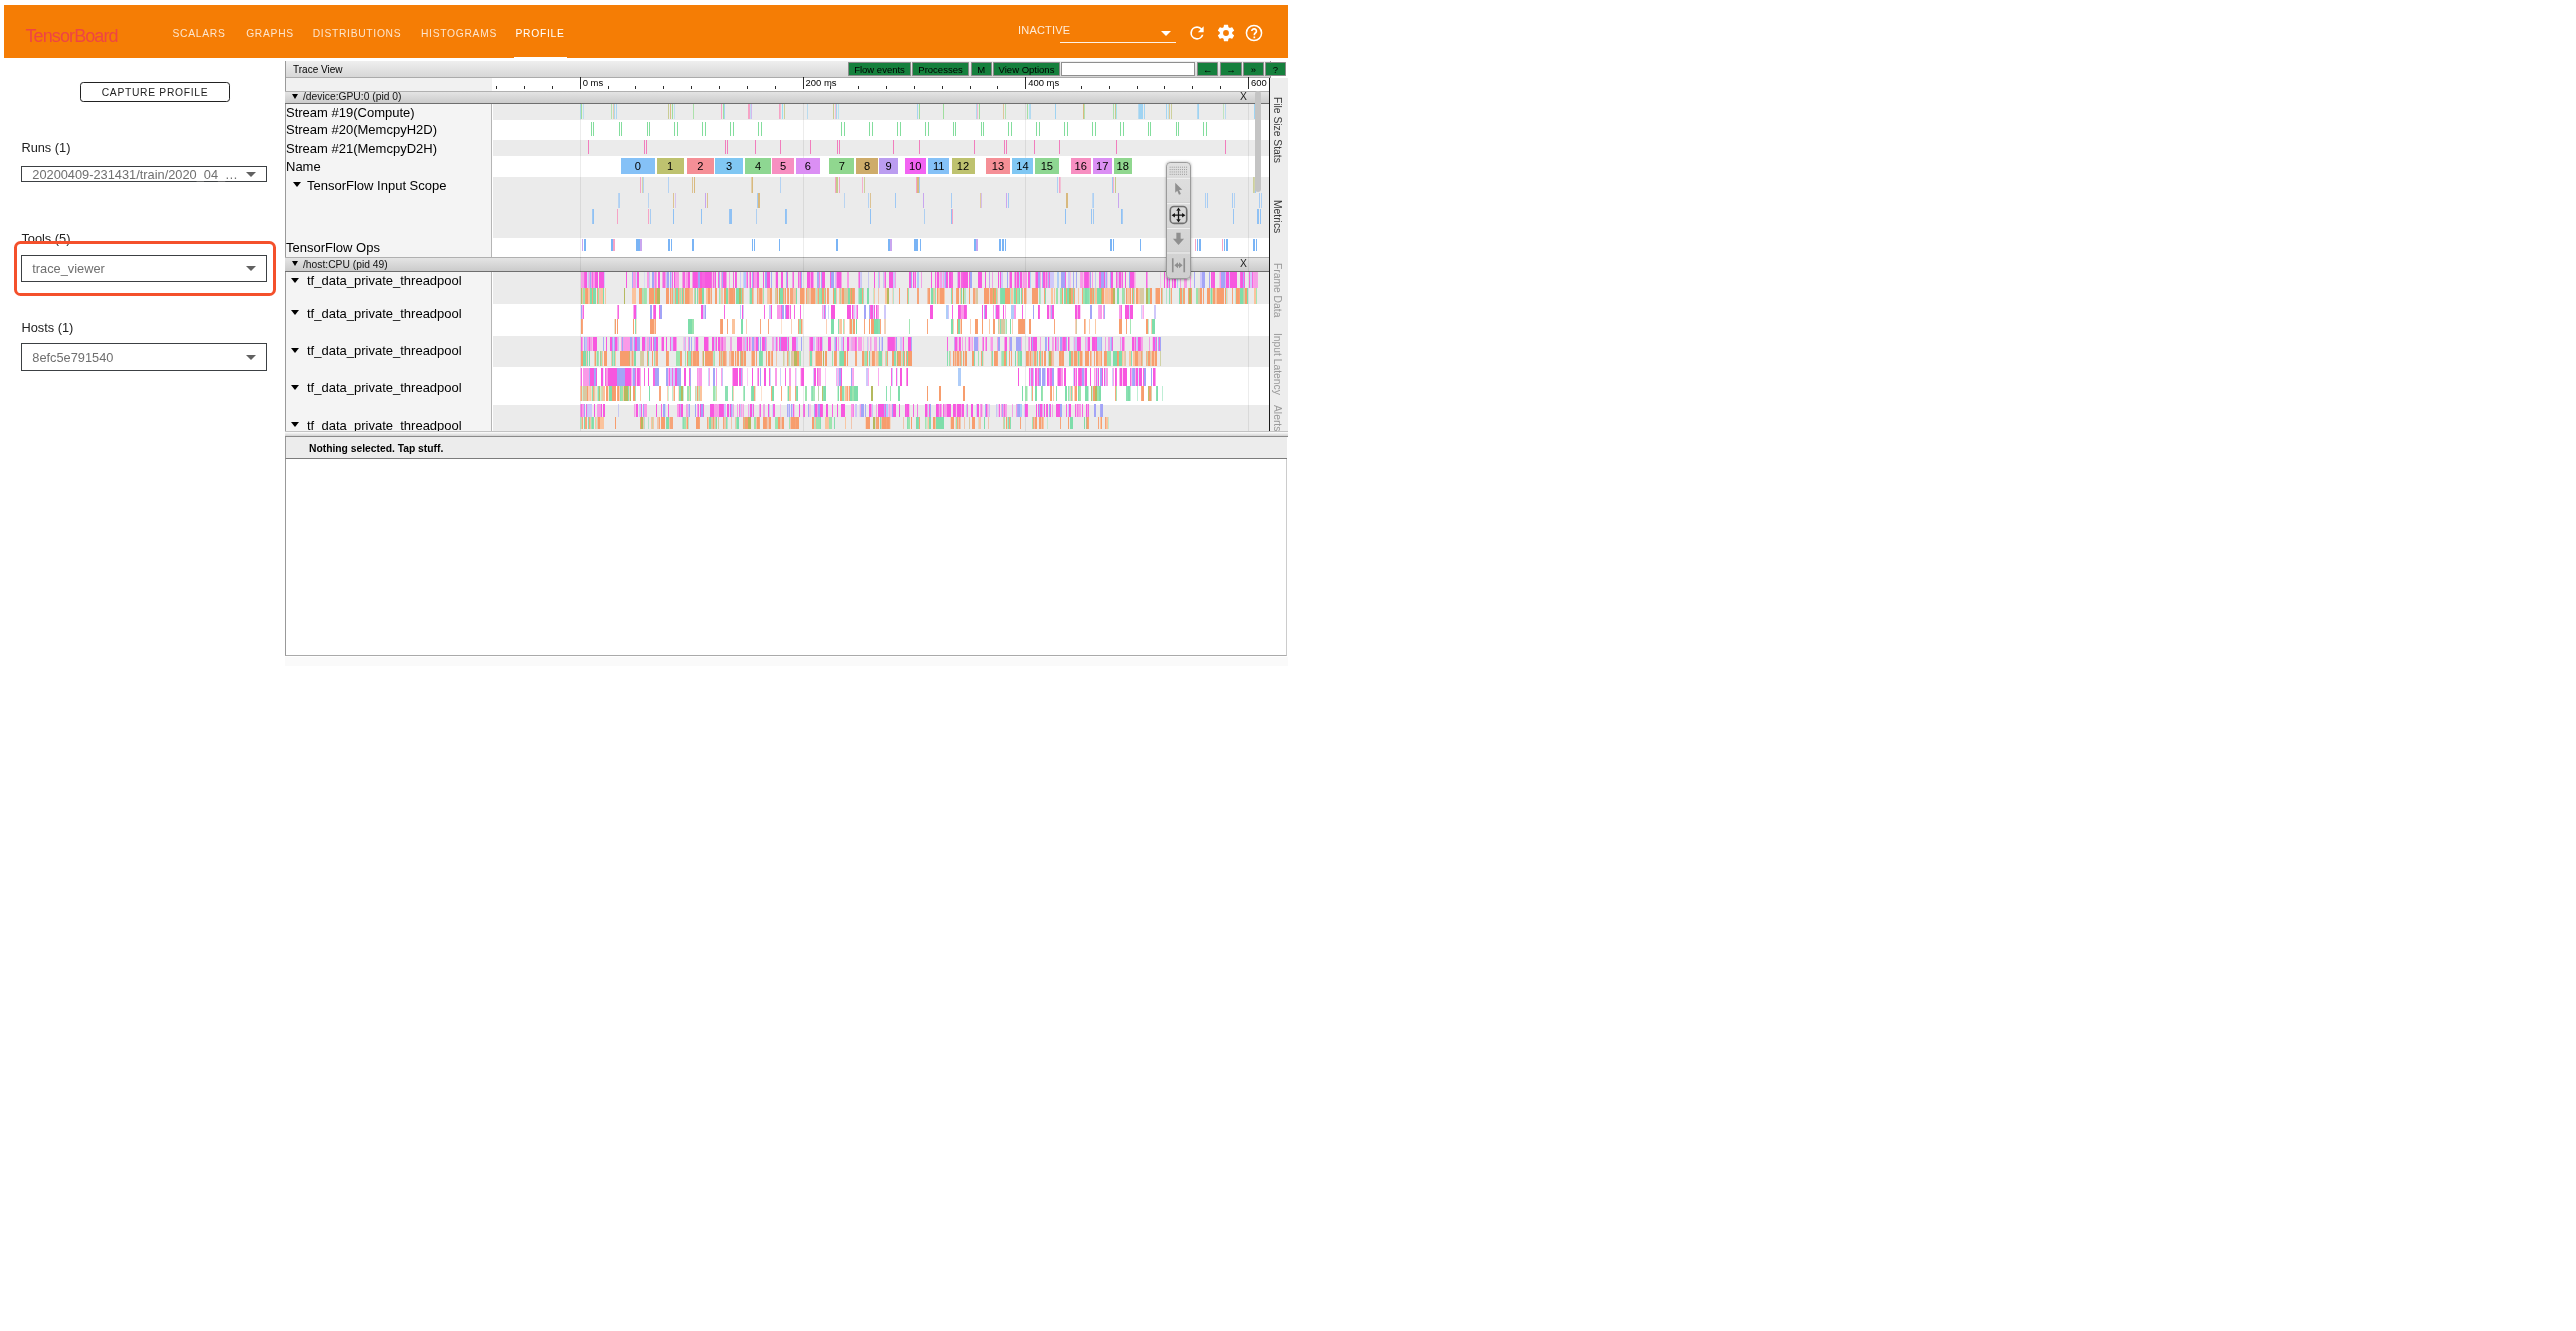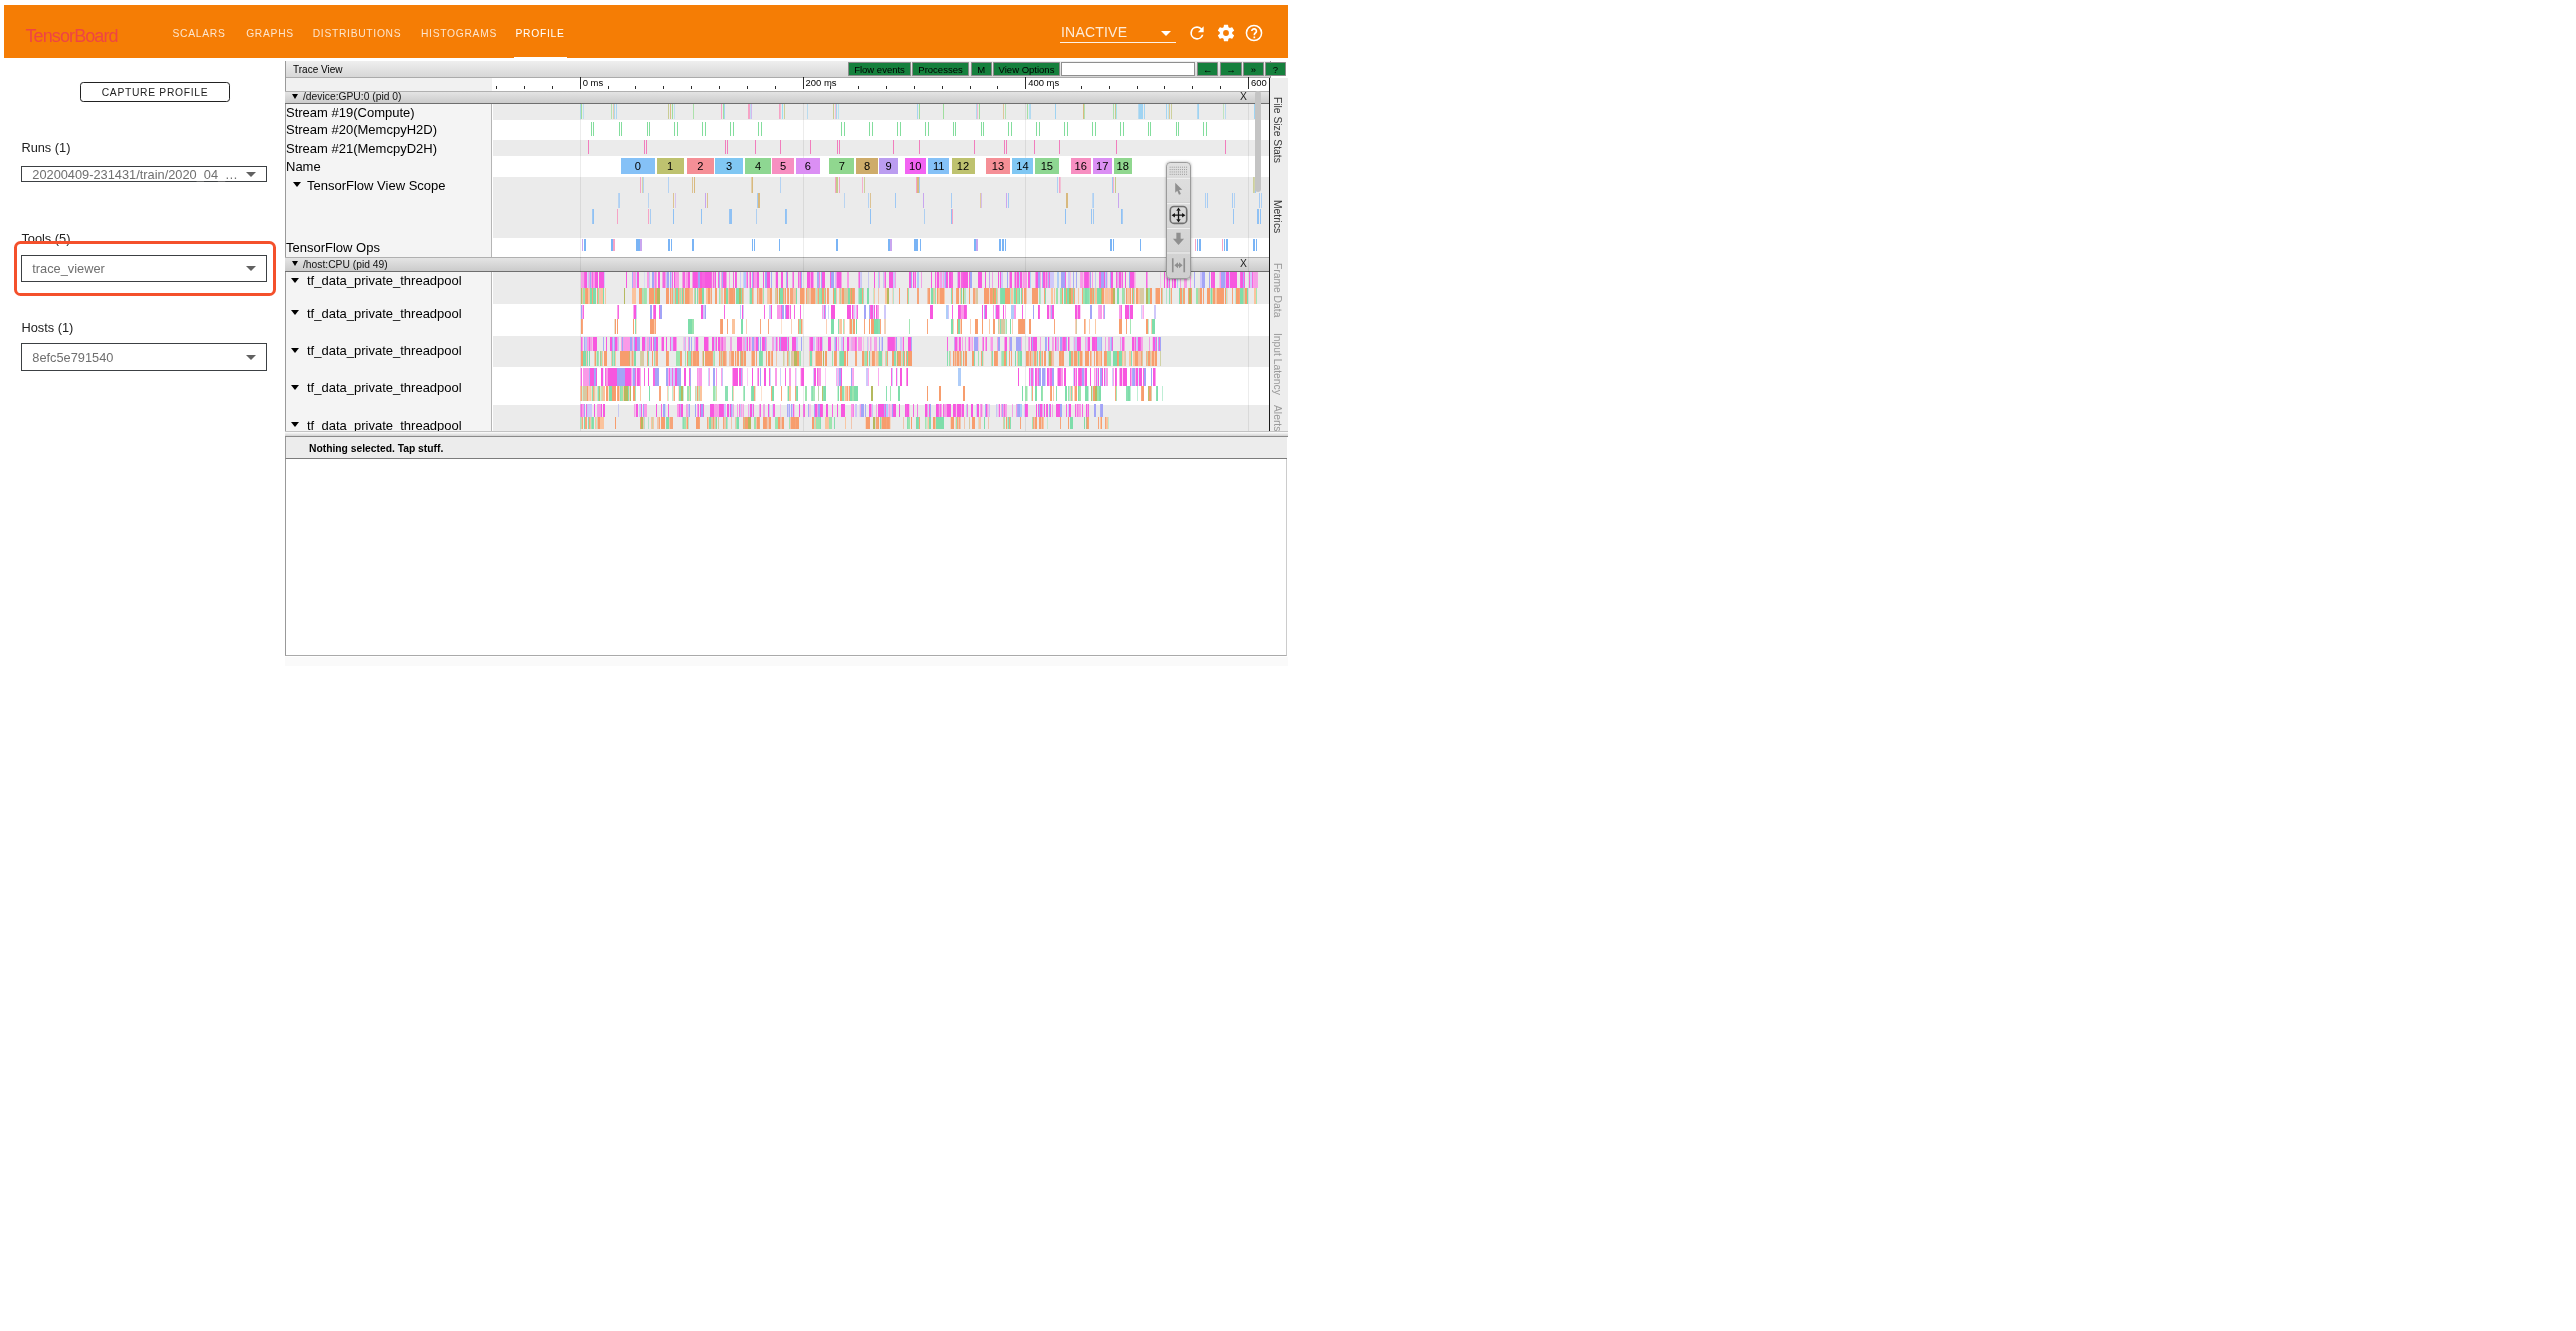--- a/index.html
+++ b/index.html
@@ -22,7 +22,7 @@
 <div class="a" style="left:459px;top:28px;transform:translateX(-50%);font-size:10.3px;letter-spacing:0.7px;color:rgba(255,255,255,.8)">HISTOGRAMS</div>
 <div class="a" style="left:540px;top:28px;transform:translateX(-50%);font-size:10.3px;letter-spacing:0.7px;color:#fff">PROFILE</div>
 <div class="a" style="left:514px;top:57px;width:53px;height:2.5px;background:#fff"></div>
-<div class="a" style="left:1061px;top:24px;font-size:14px;letter-spacing:0.2px;color:rgba(255,255,255,.85)">INACTIVE</div>
+<div class="a" style="left:1018px;top:24px;font-size:11px;letter-spacing:0.2px;color:rgba(255,255,255,.85)">INACTIVE</div>
 <div class="a" style="left:1161px;top:30.5px;width:0;height:0;border-left:5px solid transparent;border-right:5px solid transparent;border-top:5.8px solid #fff"></div>
 <div class="a" style="left:1060px;top:42px;width:116px;height:0.8px;background:rgba(255,255,255,.9)"></div>
 <svg class="a" style="left:1187px;top:23px" width="20" height="20" viewBox="0 0 24 24">

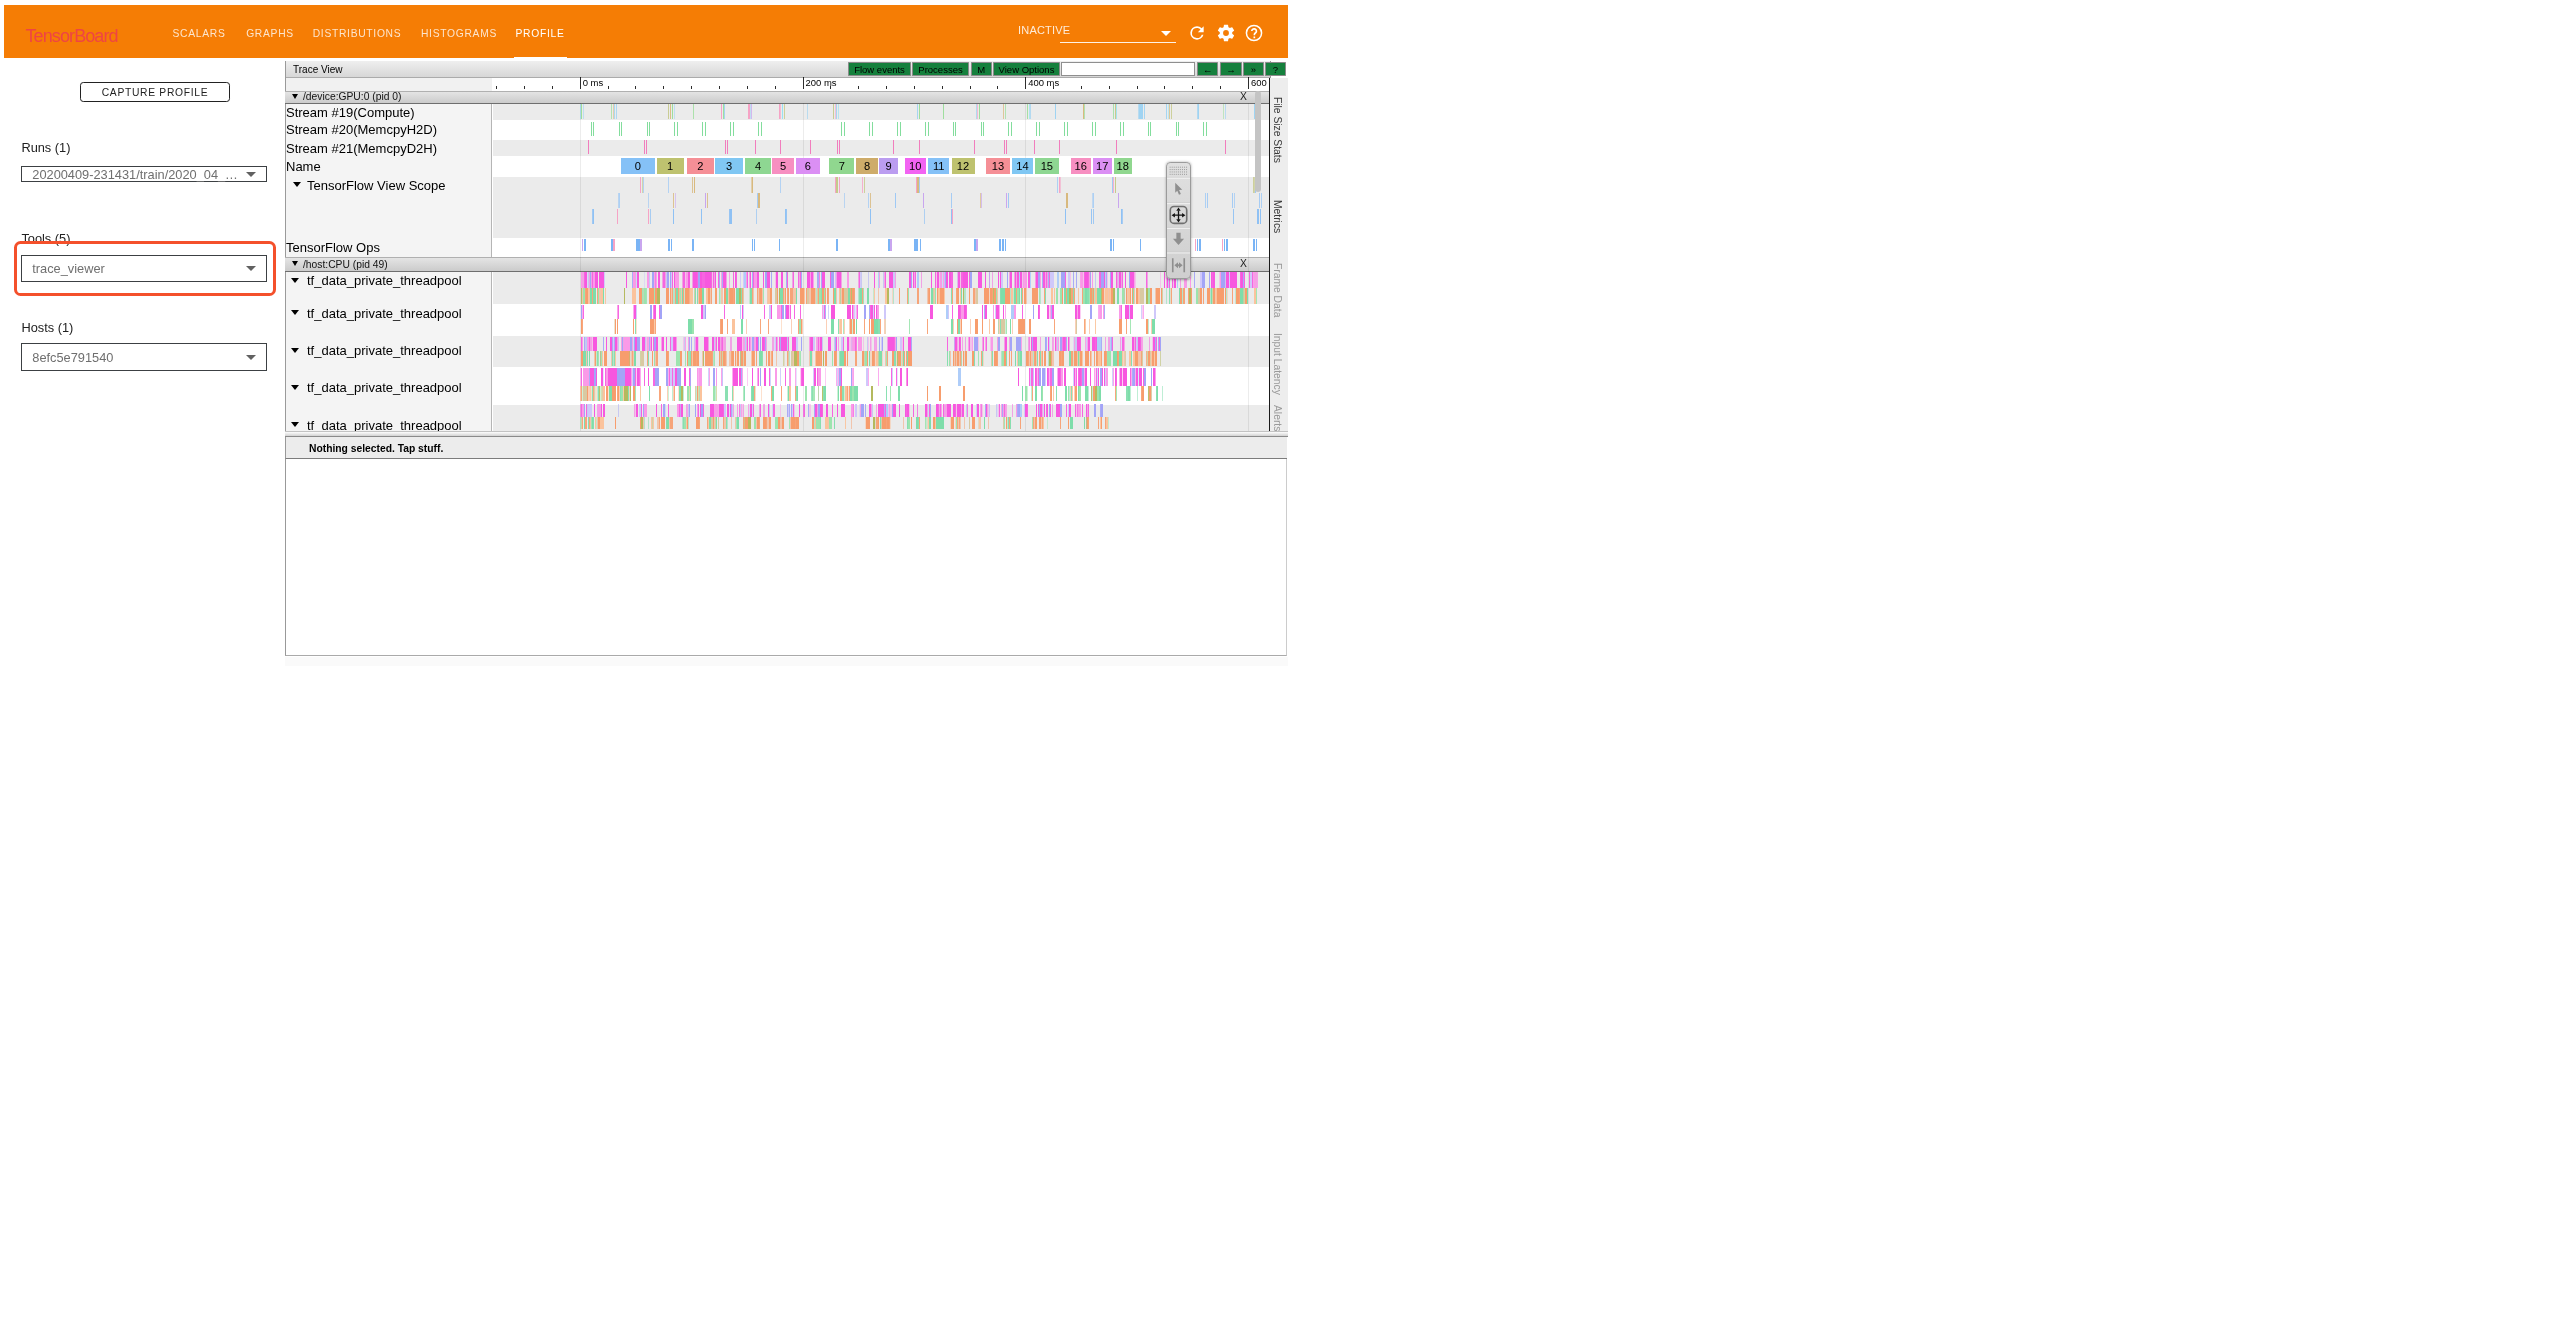--- a/index.html
+++ b/index.html
@@ -88,7 +88,7 @@
 <div class="lab" style="left:286px;top:141px">Stream #21(MemcpyD2H)</div>
 <div class="lab" style="left:286px;top:159px">Name</div>
 <div class="tri" style="left:293px;top:182px;border-left-width:4.1px;border-right-width:4.1px;border-top-width:5.4px"></div>
-<div class="lab" style="left:307px;top:178px">TensorFlow View Scope</div>
+<div class="lab" style="left:307px;top:178px">TensorFlow Input Scope</div>
 <div class="lab" style="left:286px;top:240px">TensorFlow Ops</div>
 <div class="tri" style="left:291px;top:278px;border-left-width:4.1px;border-right-width:4.1px;border-top-width:5.4px"></div>
 <div class="lab" style="left:307px;top:273px">tf_data_private_threadpool</div>

